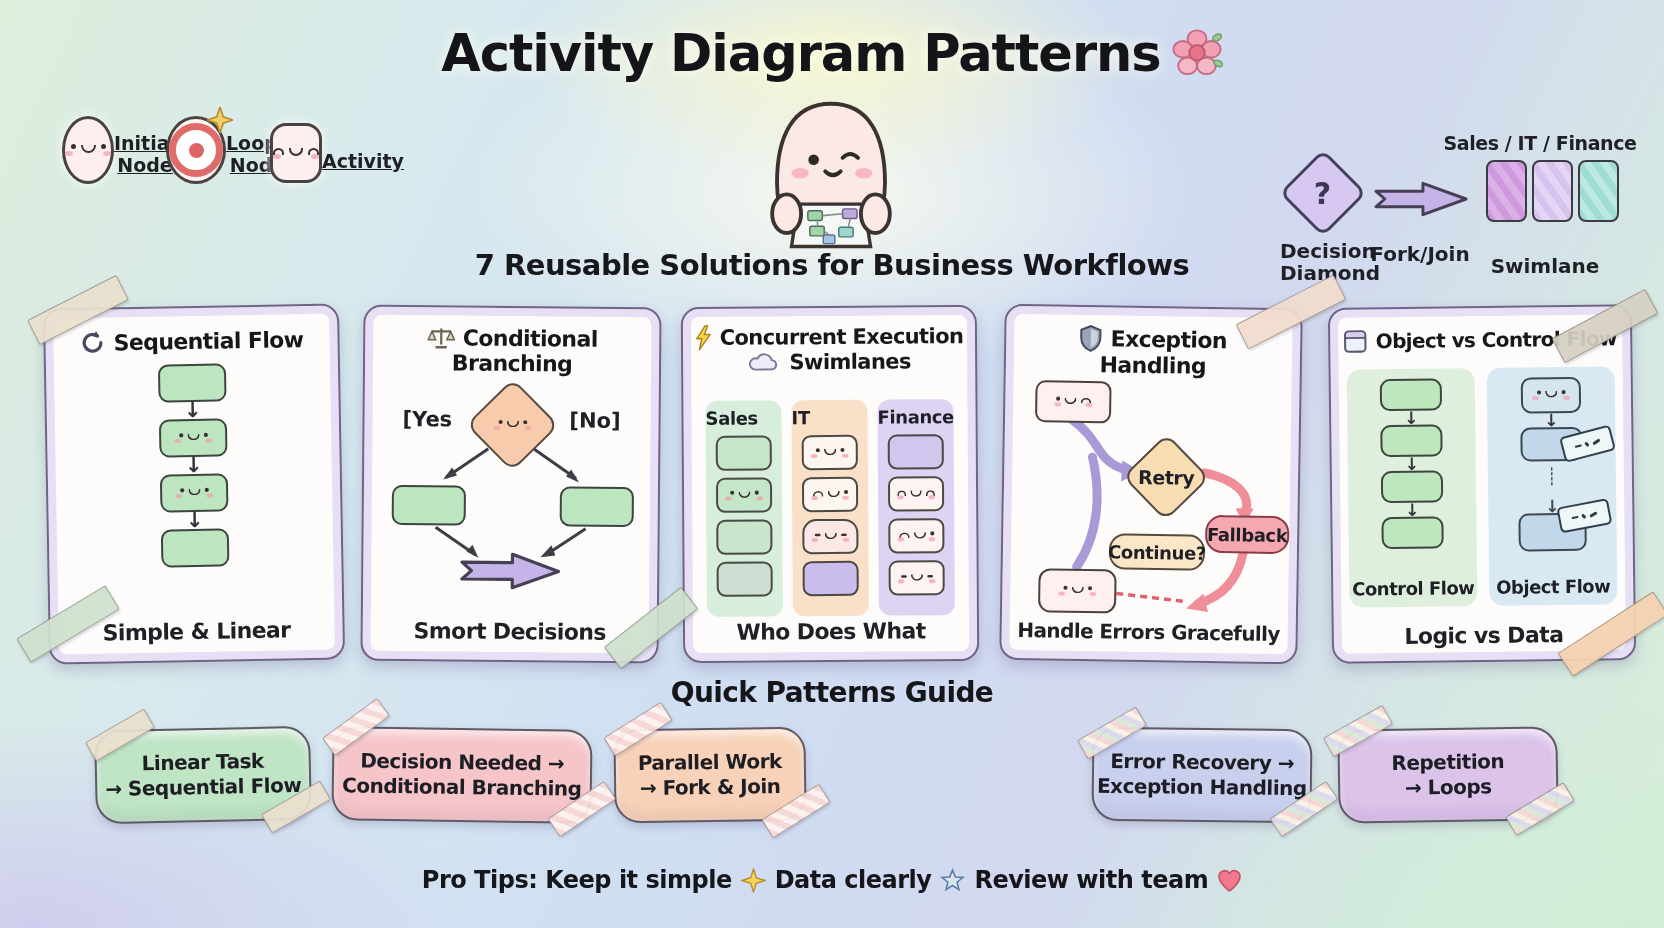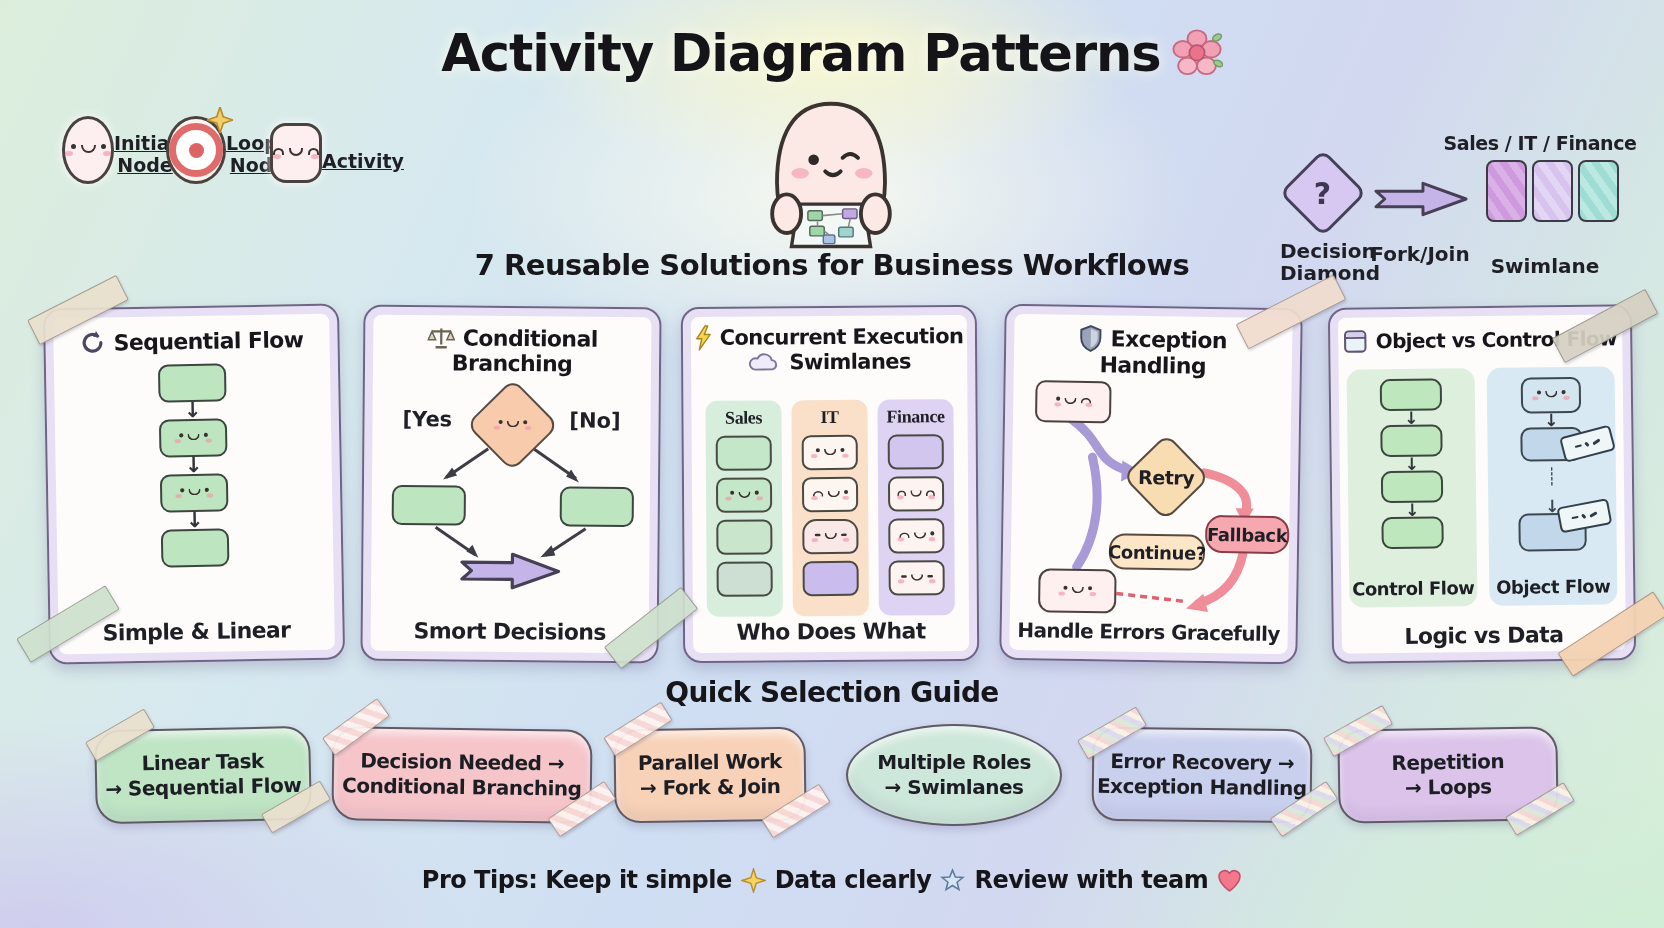--- a/index.html
+++ b/index.html
@@ -67,7 +67,7 @@
   .diamond .inner{transform:rotate(-45deg);display:flex;flex-direction:column;align-items:center;}
 
   .lane{border-radius:12px;padding-top:4px;}
-  .lane-title{text-align:center;font-size:18px;letter-spacing:-.4px;margin:3px 0 4px;font-family:Liberation Serif, serif;}
+  .lane-title{font-size:18px;letter-spacing:-.4px;margin:3px 0 4px;}
   .lane .blk{width:52px;height:31px;border:2.5px solid #4a4a44;border-radius:9px;margin:7px auto 0;
     display:flex;align-items:center;justify-content:center;}
 

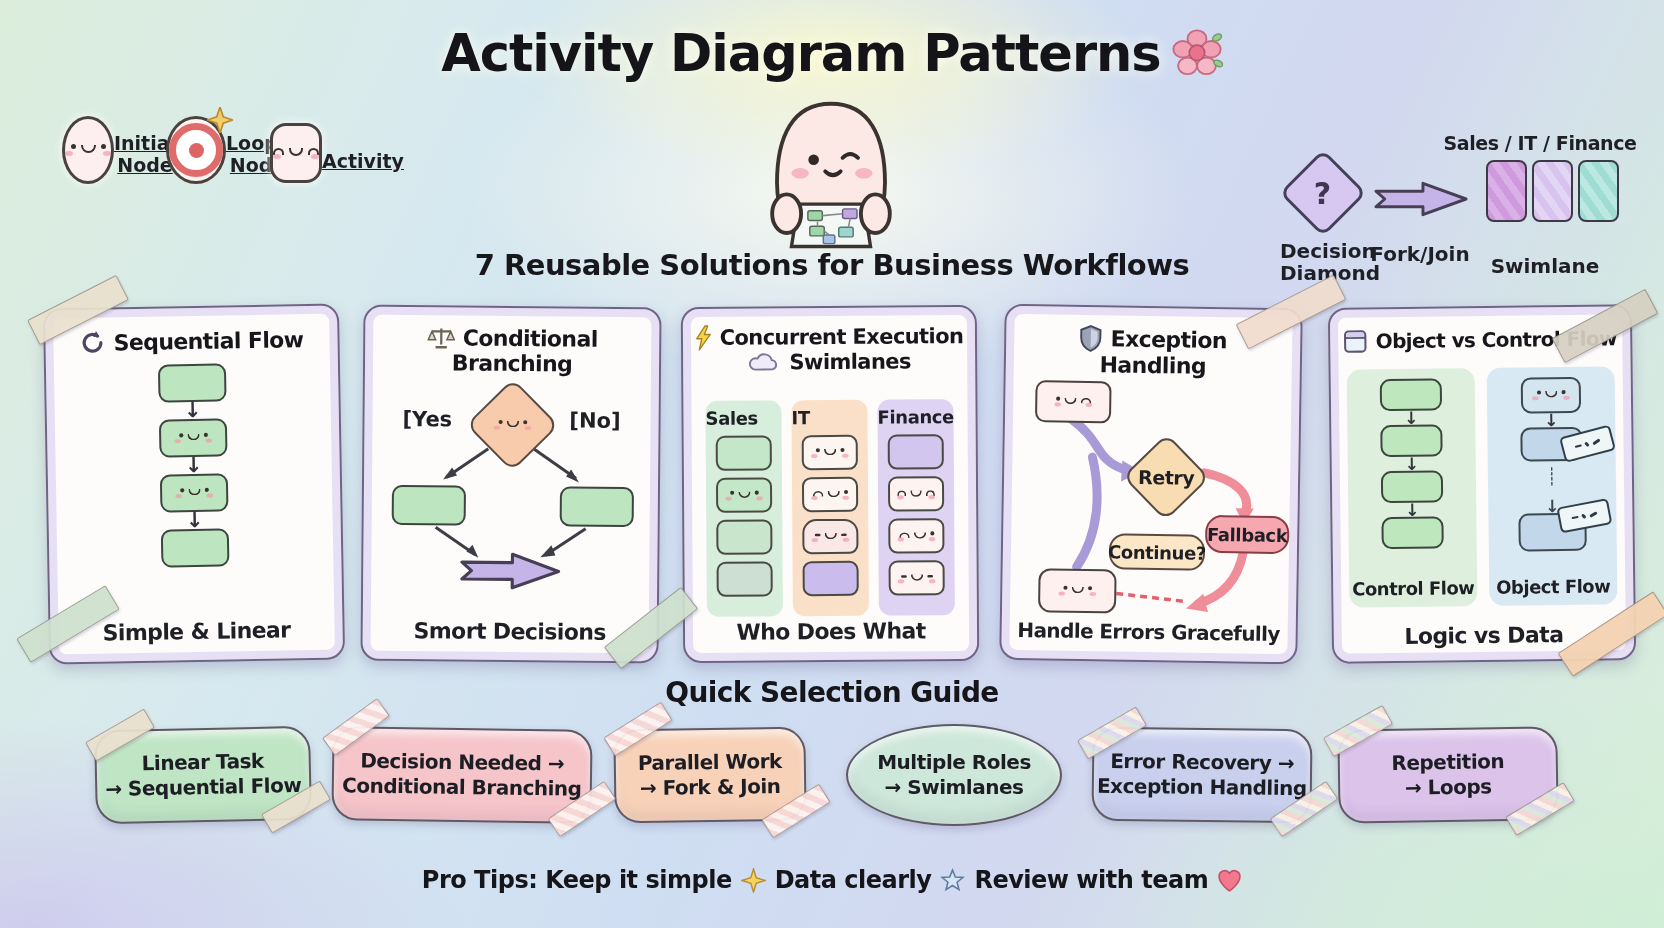--- a/index.html
+++ b/index.html
@@ -454,7 +454,7 @@
   <div class="tape gray" style="left:1552px;top:312px;width:104px;transform:rotate(-28deg);"></div>
   <div class="tape peach" style="left:1556px;top:620px;width:112px;transform:rotate(-33deg);"></div>
 
-  <div class="abs ctr guide-title">Quick Selection Guide</div>
+  <div class="abs ctr guide-title">Quick Patterns Guide</div>
 
   <div class="pill pre" style="left:95px;width:212px;background:#bfe5c5;transform:rotate(-1.2deg);">Linear Task
 → Sequential Flow</div>

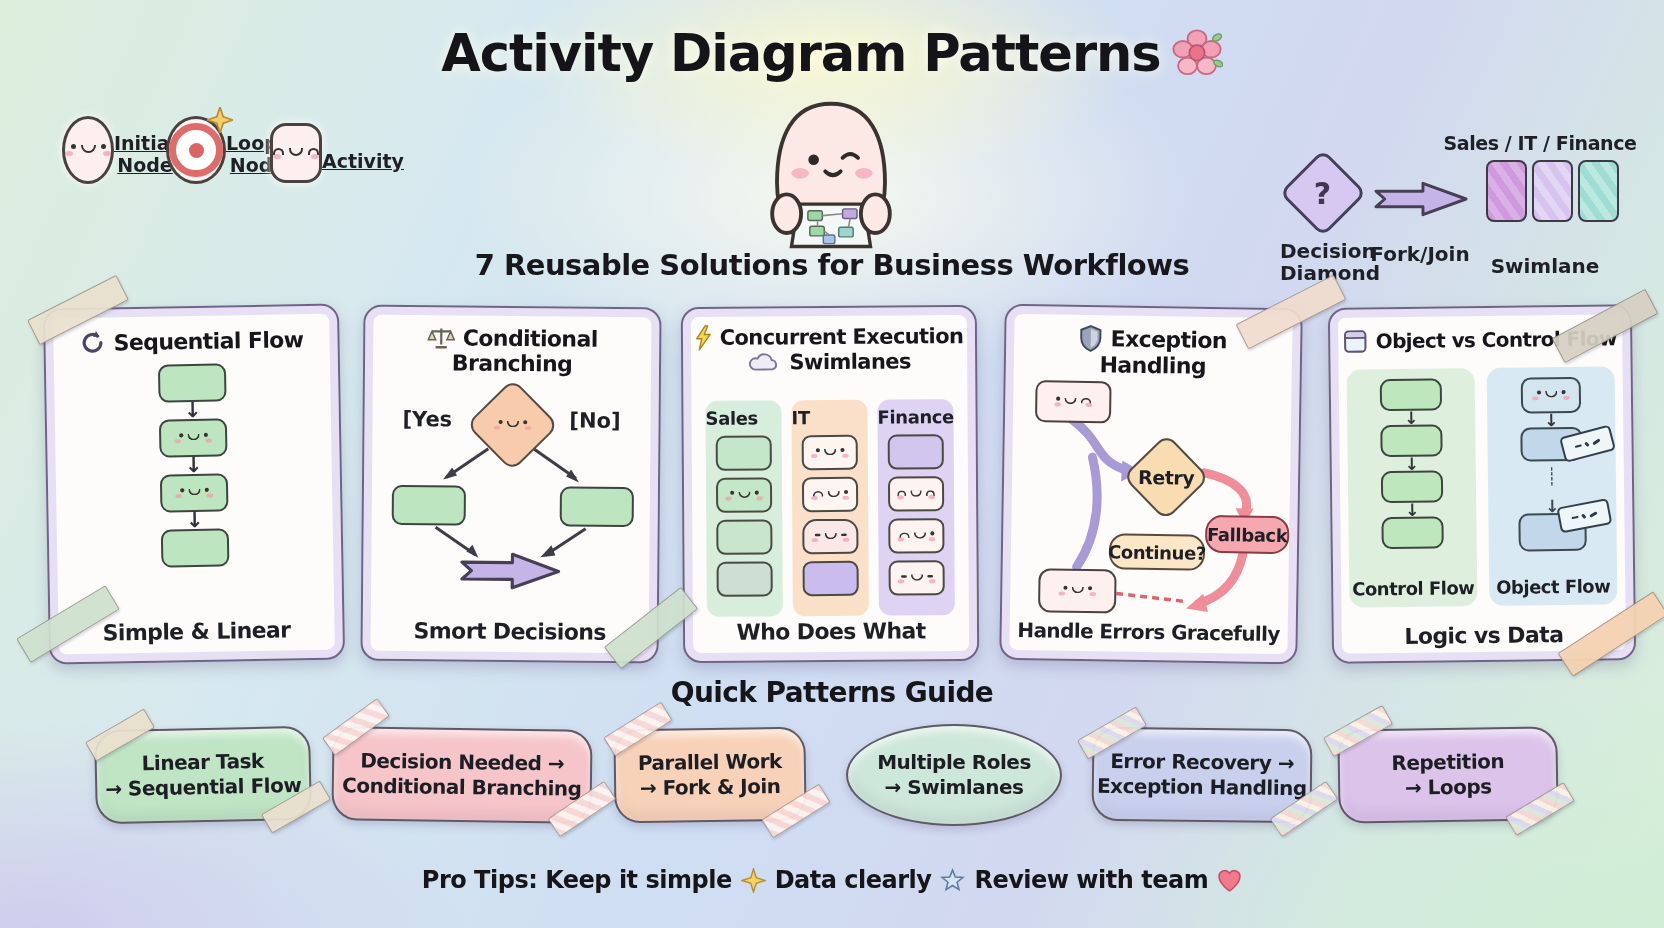--- a/index.html
+++ b/index.html
@@ -462,8 +462,6 @@
 Conditional Branching</div>
   <div class="pill pre" style="left:614px;width:188px;background:#f8d2b8;transform:rotate(-.8deg);">Parallel Work
 → Fork &amp; Join</div>
-  <div class="pill pre" style="left:846px;width:212px;height:98px;top:724px;background:#cde7da;border-radius:50%;">Multiple Roles
-→ Swimlanes</div>
   <div class="pill pre" style="left:1092px;width:216px;background:#c9d0ee;transform:rotate(.7deg);">Error Recovery →
 Exception Handling</div>
   <div class="pill pre" style="left:1338px;width:216px;background:#dbc3ea;transform:rotate(-.9deg);">Repetition

